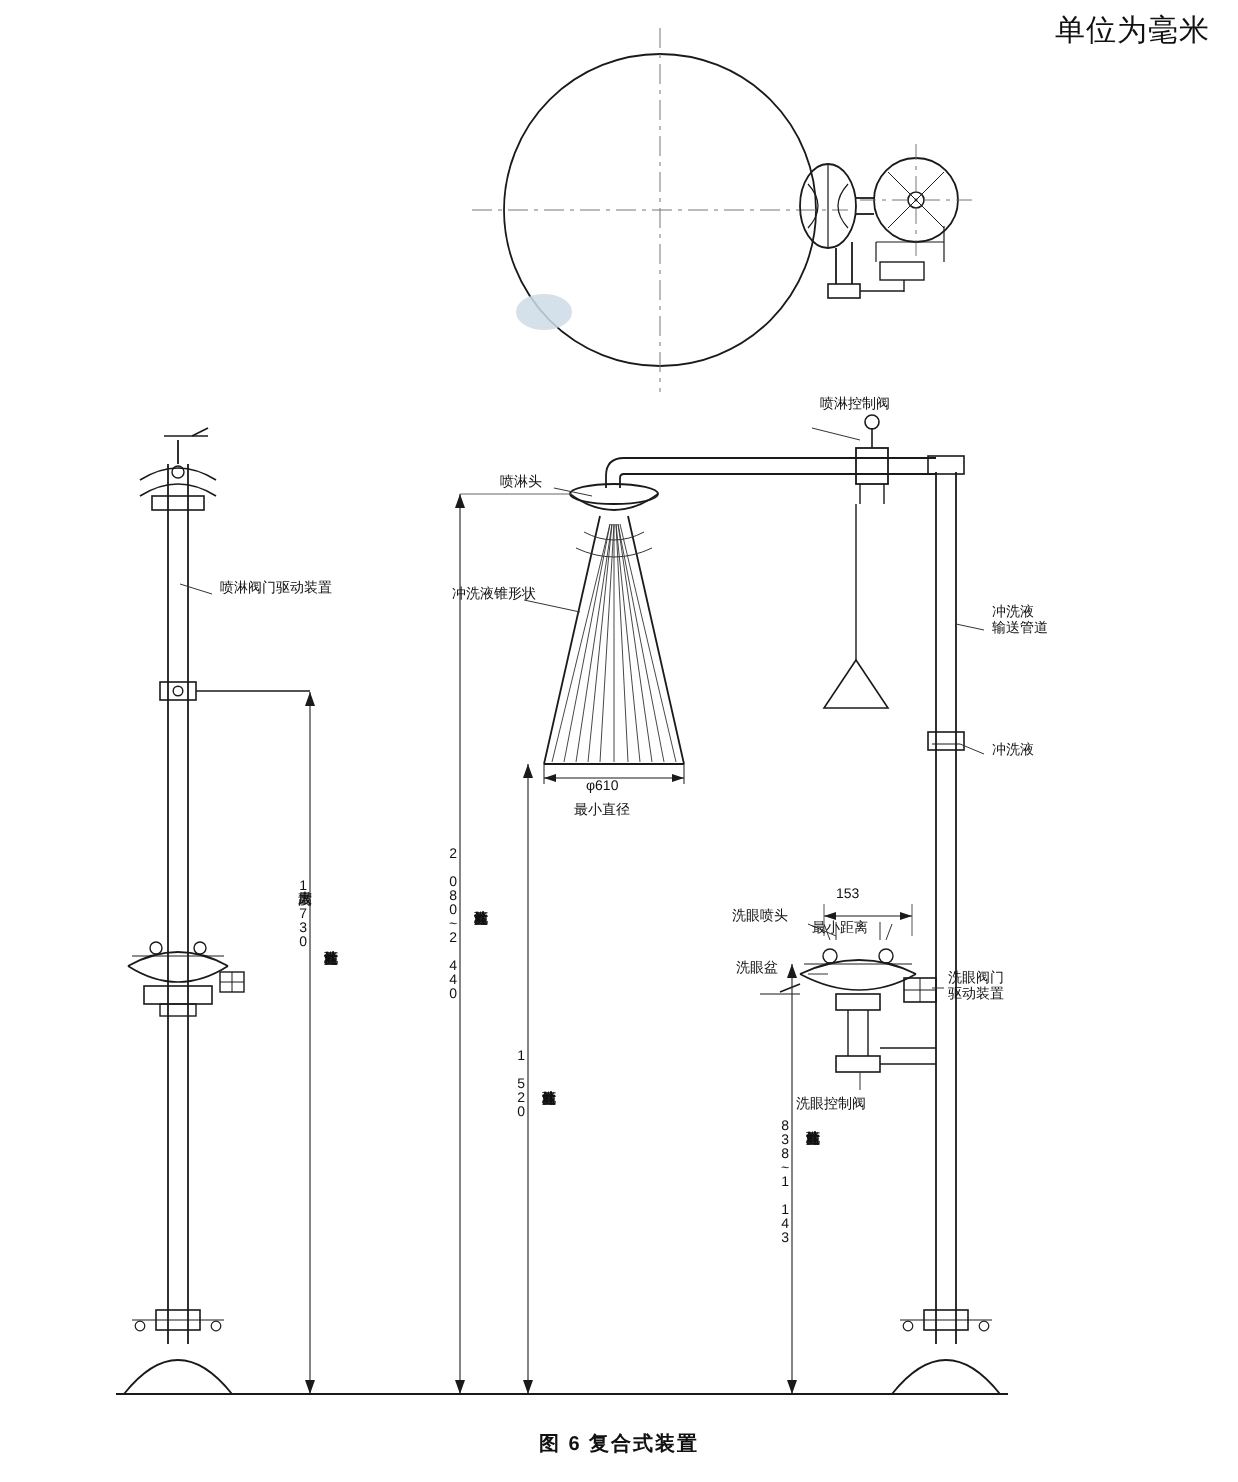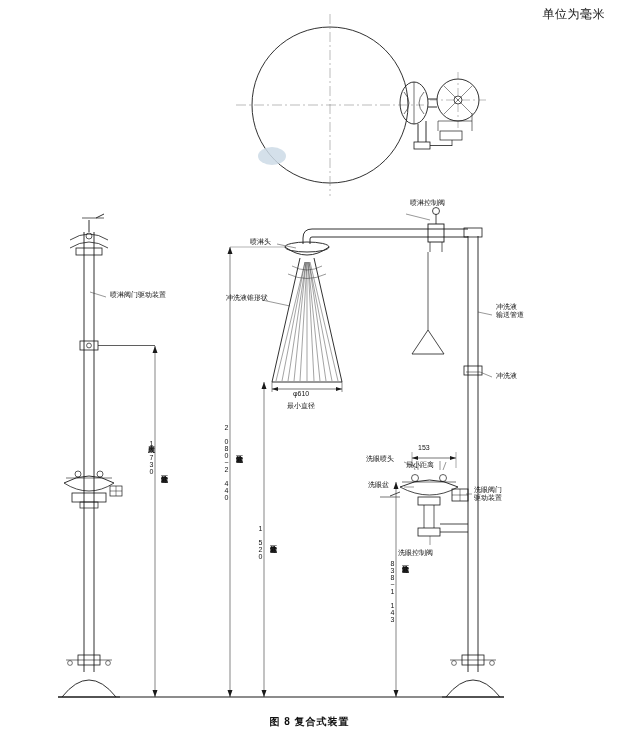--- a/index.html
+++ b/index.html
@@ -14,7 +14,7 @@
   .page{position:absolute;left:0;top:0;width:619px;height:741px;}
   .unit-note{
     position:absolute;right:14px;top:6px;
-    font-size:12px;letter-spacing:.5px;color:#111;
+    font-size:15px;letter-spacing:.5px;color:#111;
   }
   .figure-caption{
     position:absolute;left:0;right:0;bottom:12px;

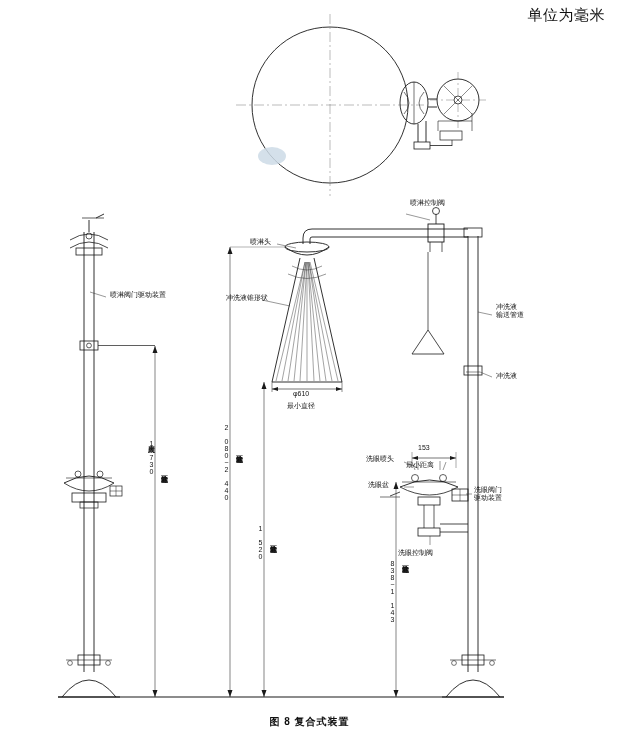--- a/index.html
+++ b/index.html
@@ -273,7 +273,7 @@
   <div class="lbl v" style="left:388px;top:560px;">838~1 143</div>
   <div class="lbl v" style="left:401px;top:560px;">从站立者地面计算</div>
 
-  <div class="figure-caption">图 8   复合式装置</div>
+  <div class="figure-caption">图 6   复合式装置</div>
 </div>
 
 </body></html>

